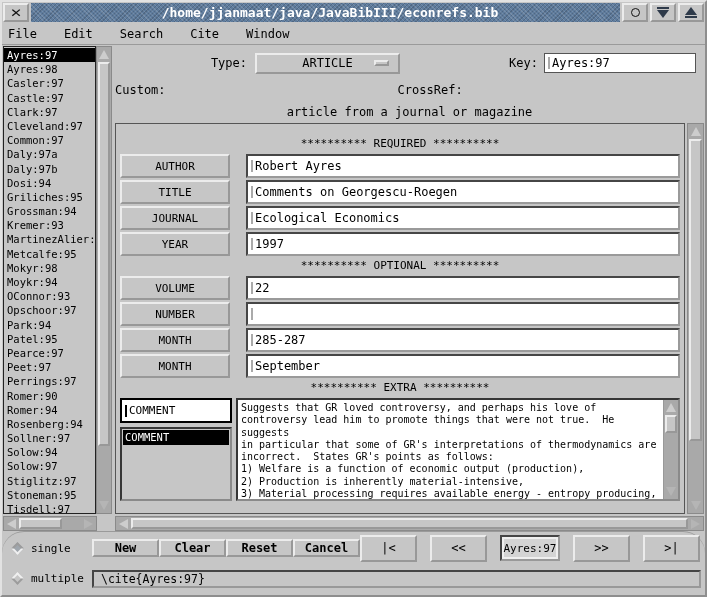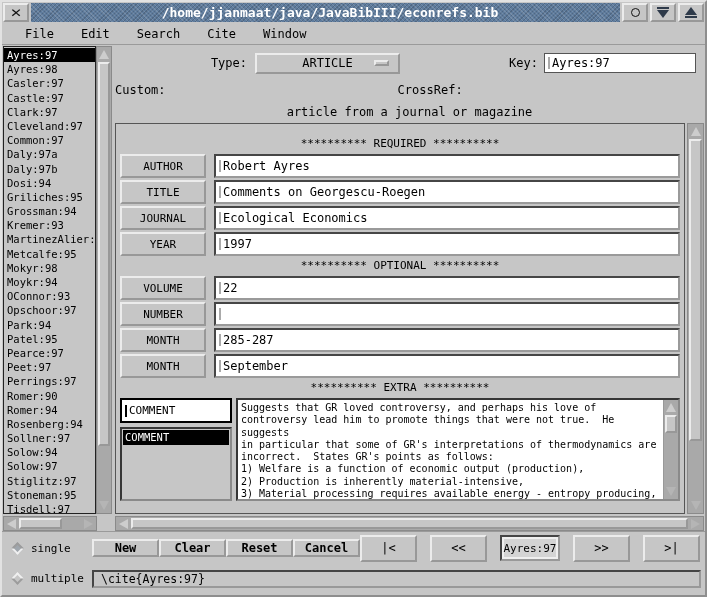--- a/index.html
+++ b/index.html
@@ -24,7 +24,7 @@
   .stack{display:flex;flex-direction:column;align-items:center;gap:1px;}
 
   
-  .menubar{height:21px;display:flex;gap:27px;align-items:center;padding:0 23px;
+  .menubar{height:21px;display:flex;gap:27px;align-items:center;padding:0 6px;
            border-bottom:1px solid #9a9a9a;font-size:12px;}
   .menu-item{cursor:pointer;}
 

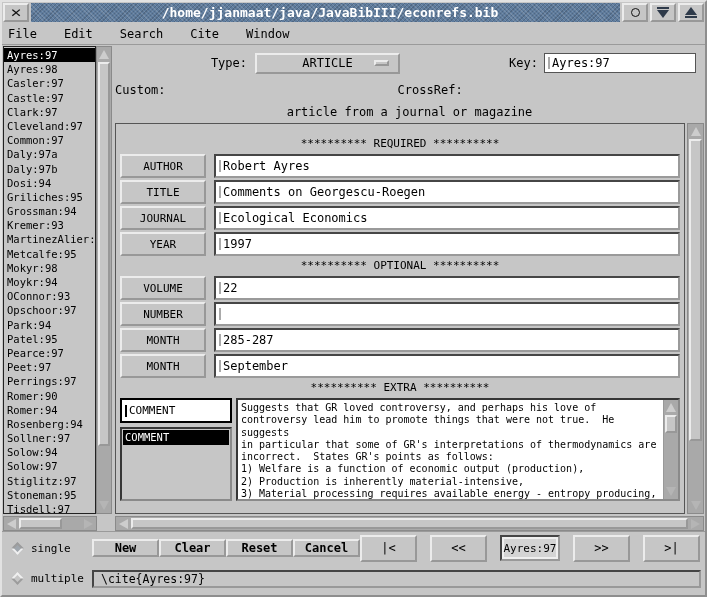--- a/index.html
+++ b/index.html
@@ -73,7 +73,7 @@
               overflow:hidden;display:flex;flex-direction:column;min-width:0;}
   .sec-head{text-align:center;font-size:11px;height:16px;line-height:16px;flex:none;}
   .field-row{display:flex;margin:2px 0;height:24px;flex:none;}
-  .field-label{width:86px;margin-right:8px;border:2px outset #ececec;background:#c6c6c6;
+  .field-label{width:110px;margin-right:16px;border:2px outset #ececec;background:#c6c6c6;
                display:flex;align-items:center;justify-content:center;font-size:11px;cursor:pointer;}
   .field-input{flex:1;background:#fff;border:2px inset #9a9a9a;display:flex;
                align-items:center;padding-left:3px;font-size:12px;overflow:hidden;white-space:nowrap;}

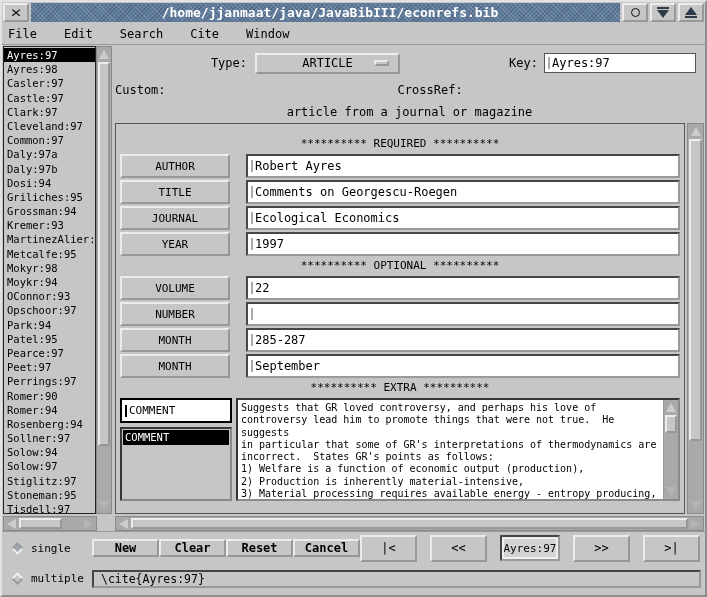--- a/index.html
+++ b/index.html
@@ -95,7 +95,7 @@
   .main-hscroll{margin-top:2px;flex:none;}
 
   
-  .footer{height:64px;border-top:1px solid #9a9a9a;display:flex;flex-direction:column;flex:none;padding:1px 2px;}
+  .footer{height:64px;border-top:1px solid #9a9a9a;display:flex;flex-direction:column;flex:none;padding:1px 2px;border-radius:22px;}
   .f-row{flex:1;display:flex;align-items:center;}
   .mode-cell{width:88px;flex:none;display:flex;align-items:center;gap:9px;padding-left:9px;font-size:11px;}
   .diamond{width:9px;height:9px;transform:rotate(45deg);background:#c6c6c6;border:2px outset #f0f0f0;flex:none;cursor:pointer;}

